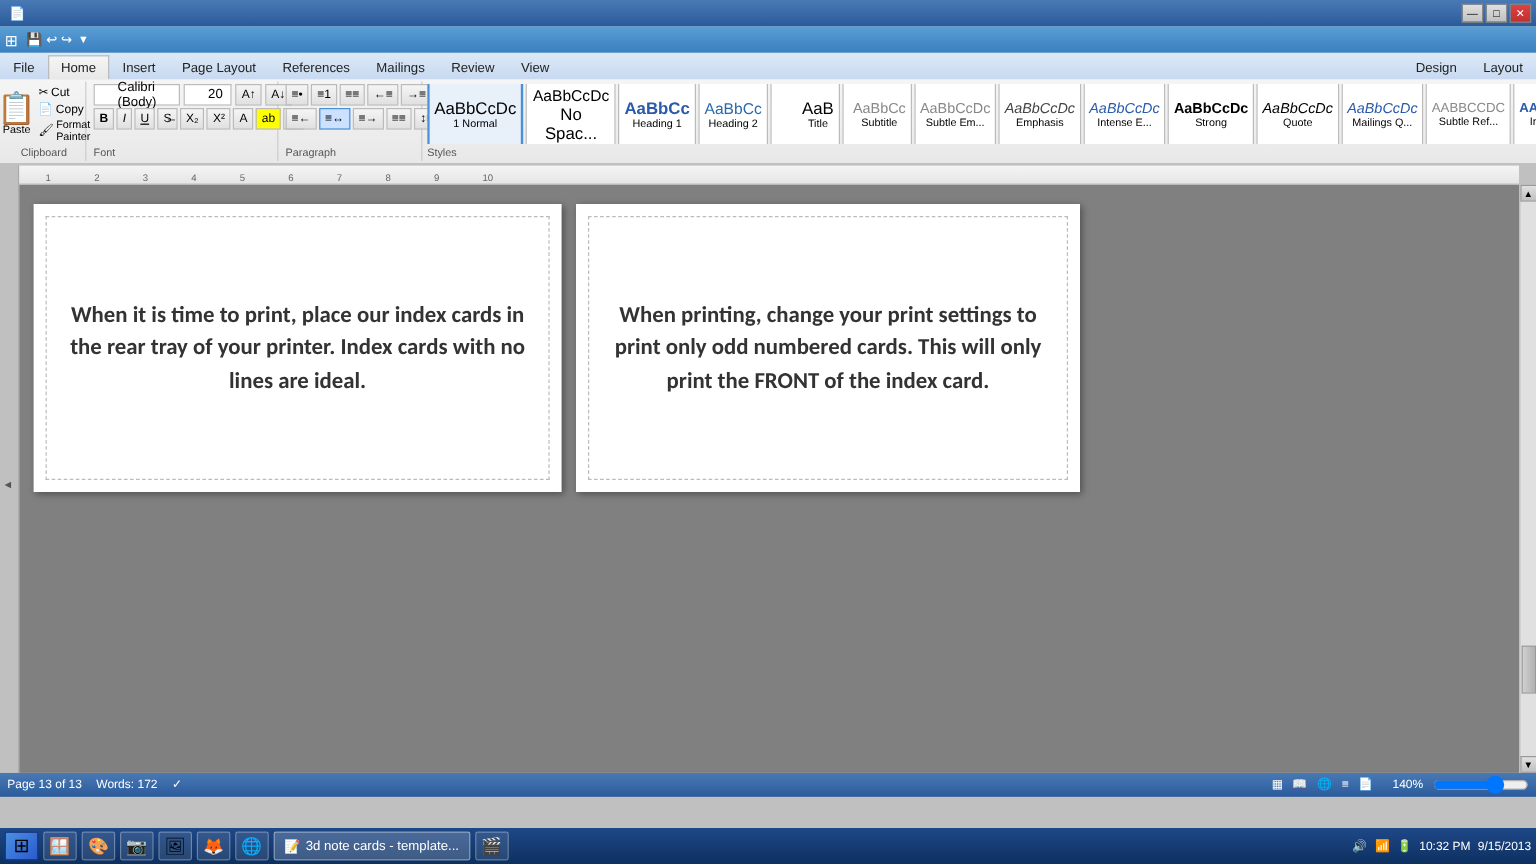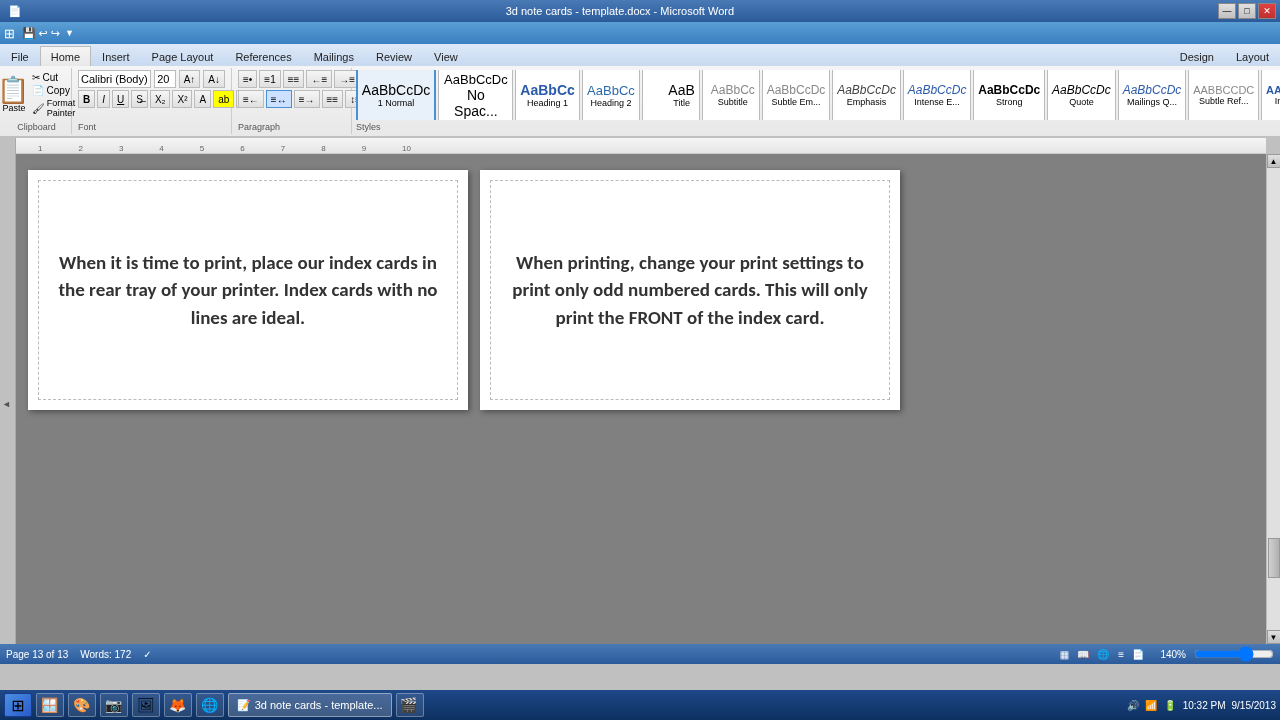--- a/index.html
+++ b/index.html
@@ -82,7 +82,6 @@
   <div style="display:flex;gap:2px;margin-left:4px;">
     <span style="font-size:11px;">📄</span>
   </div>
-  <div class="title-bar-text">3d note cards - template.docx - Microsoft Word</div>
   <div class="title-bar-controls">
     <div class="title-btn">—</div>
     <div class="title-btn">□</div>

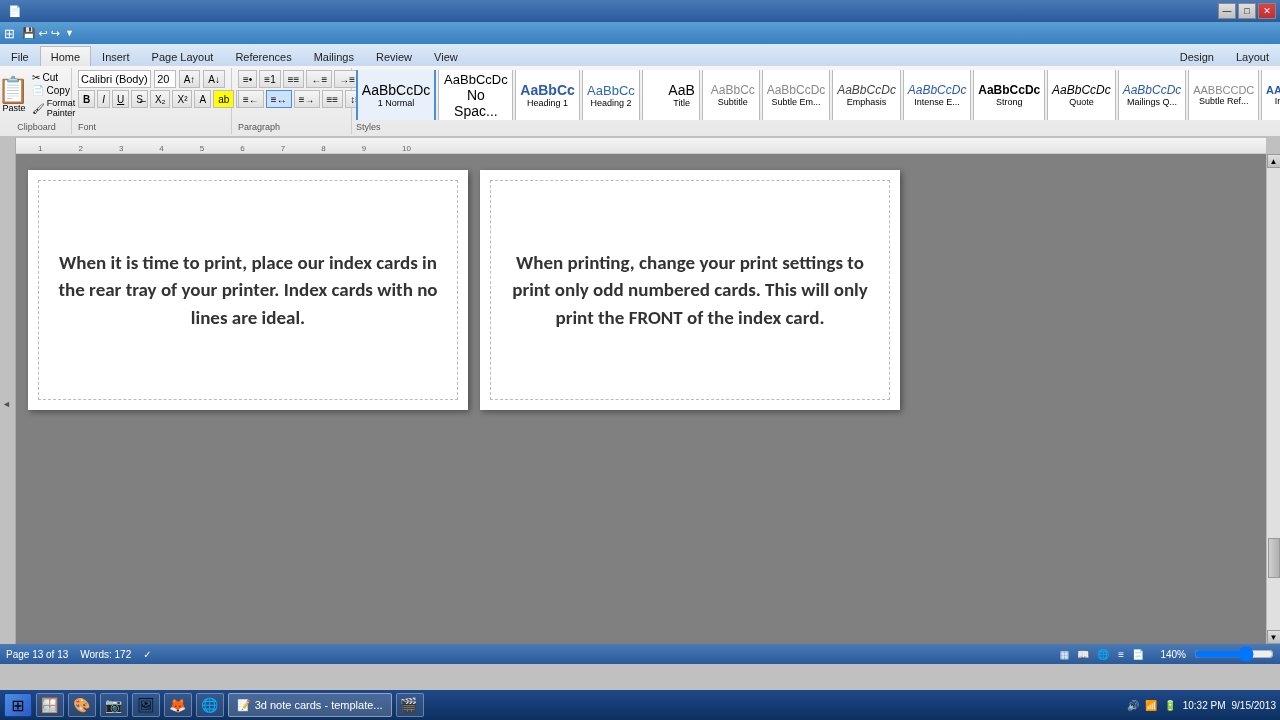--- a/index.html
+++ b/index.html
@@ -61,7 +61,7 @@
       border: 1px solid #bbb;
       background: white;
       font-size: 11px;
-      padding: 1px 2px;
+      padding: 1px 19px;
       height: 18px;
       display: flex; align-items: center;
     }

